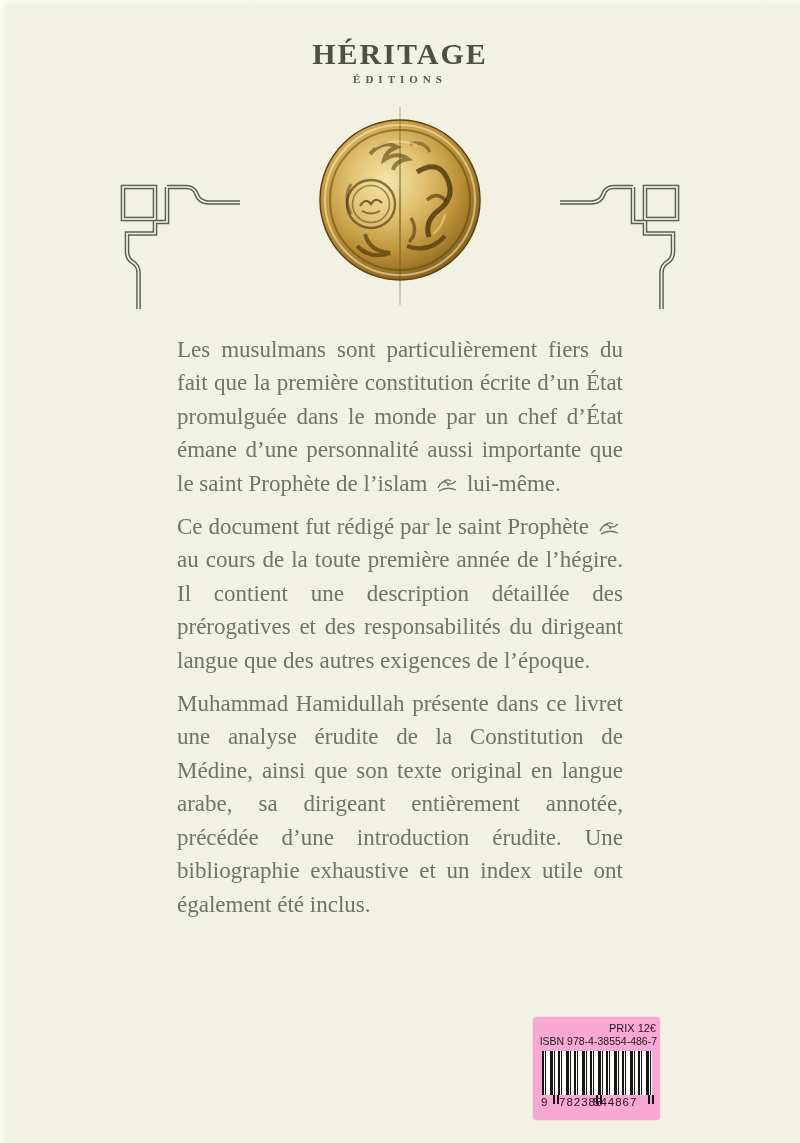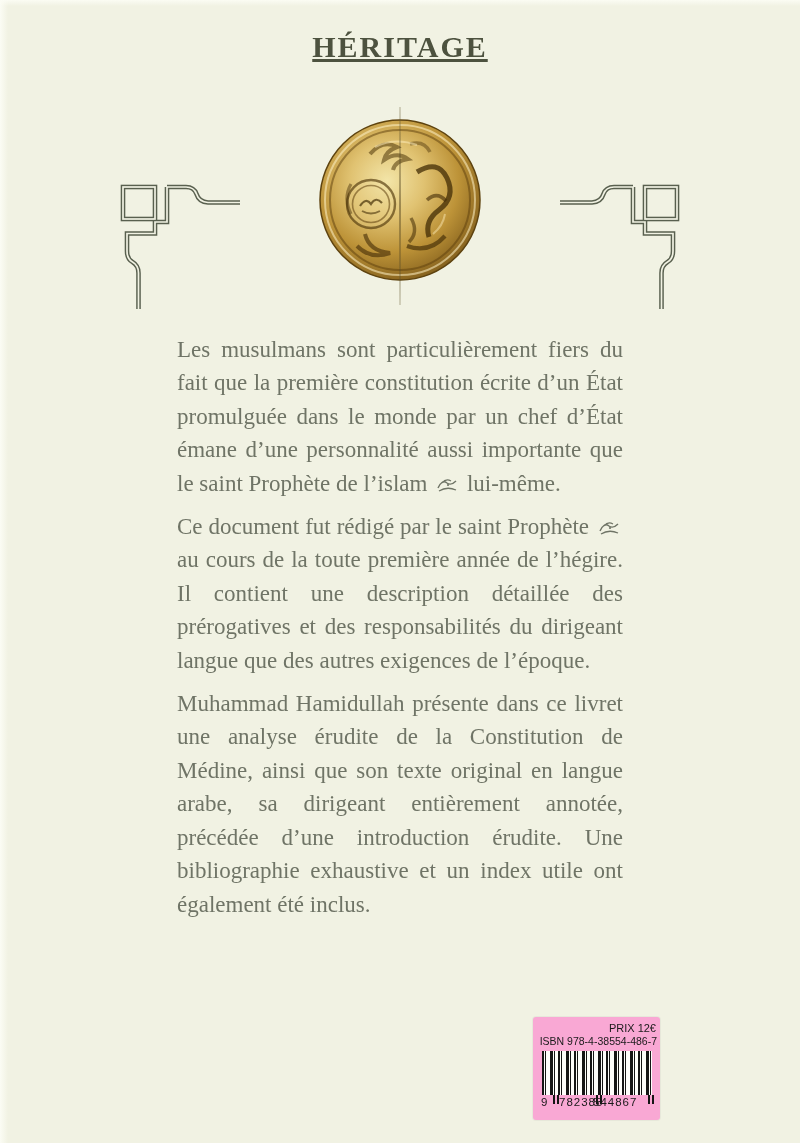--- a/index.html
+++ b/index.html
@@ -15,7 +15,7 @@
     background:linear-gradient(180deg,rgba(252,253,245,.9),rgba(252,253,245,0));pointer-events:none;}
 
   
-  .brand{position:absolute;top:32px;left:0;right:0;text-align:center;color:#4d523f;text-decoration:underline;}
+  .brand{position:absolute;top:39px;left:0;right:0;text-align:center;color:#4d523f;}
   .brand-name{font-size:30px;font-weight:bold;letter-spacing:2px;line-height:1;}
   .brand-sub{font-size:11px;font-weight:bold;letter-spacing:5px;margin-top:4px;color:#565b49;}
 

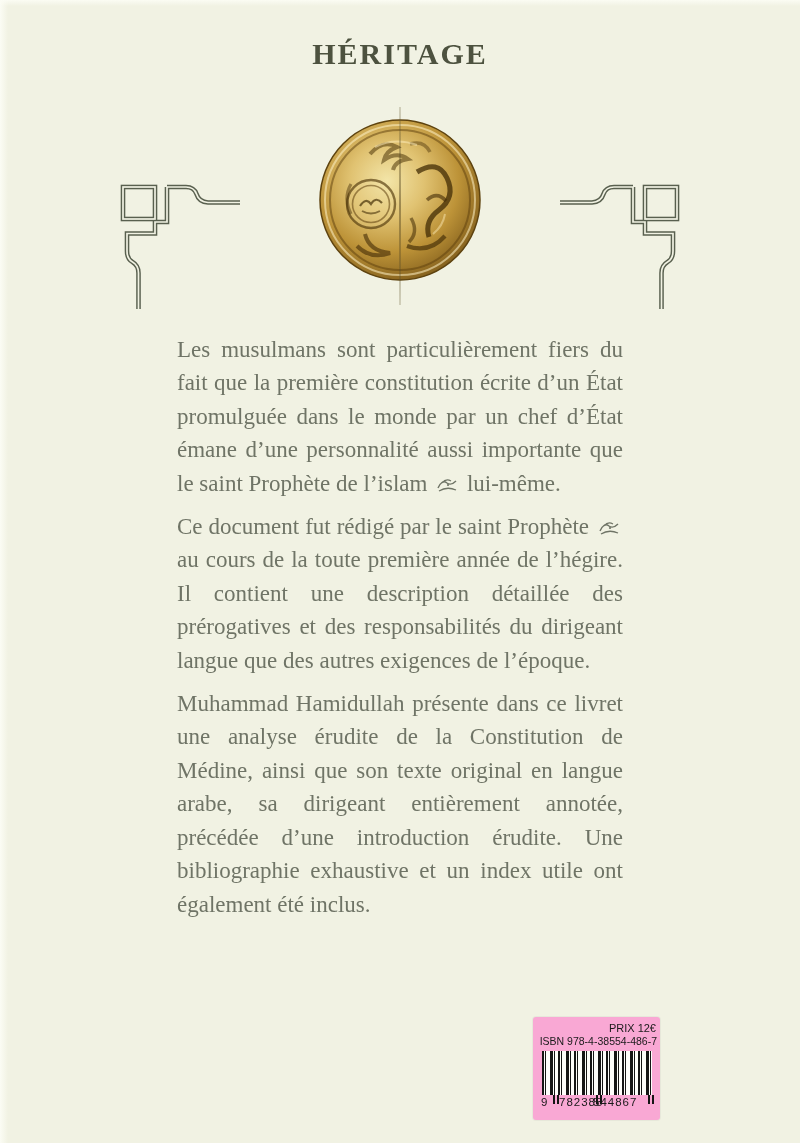--- a/index.html
+++ b/index.html
@@ -90,6 +90,7 @@
 
   <header class="brand">
     <div class="brand-name">HÉRITAGE</div>
+    <div class="brand-sub">ÉDITIONS</div>
   </header>
 
   <svg class="medallion" viewBox="0 0 170 172">

